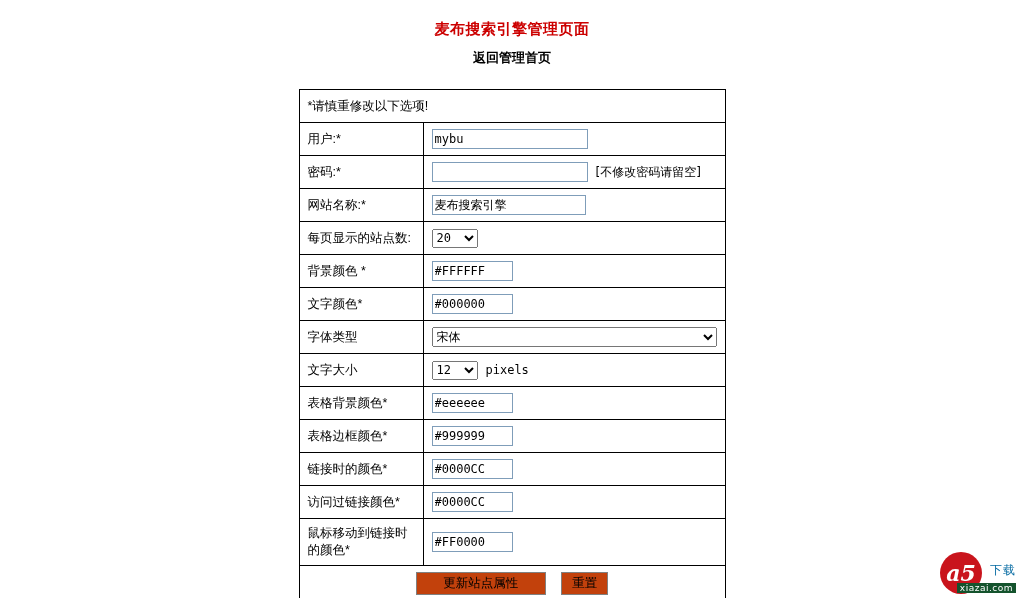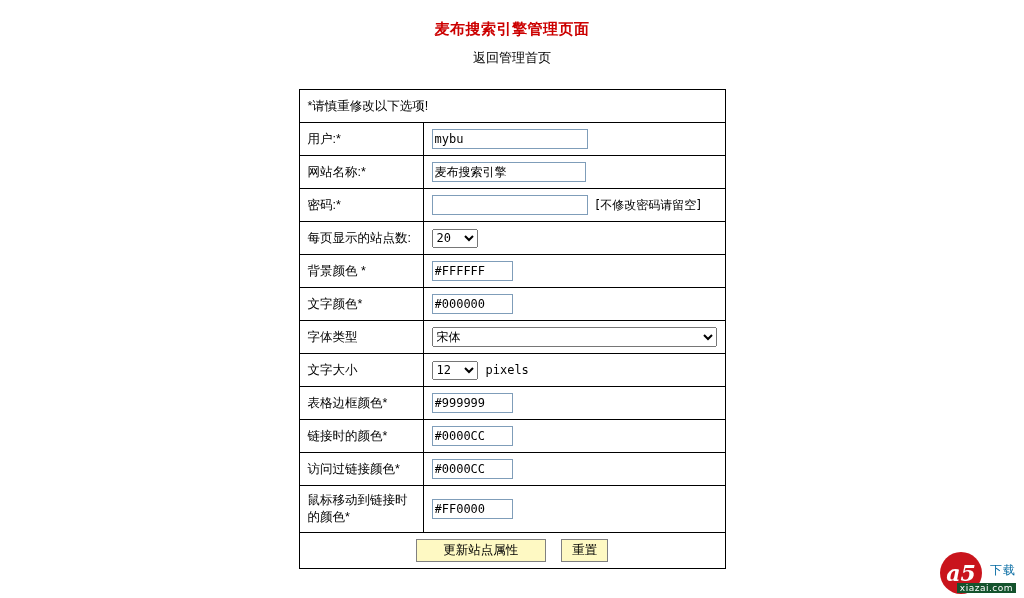--- a/index.html
+++ b/index.html
@@ -26,7 +26,7 @@
   }
   .back-link {
     text-align: center;
-    font-weight: normal;
+    font-weight: bold;
     font-size: 13px;
     margin-top: 10px;
     color: #000000;

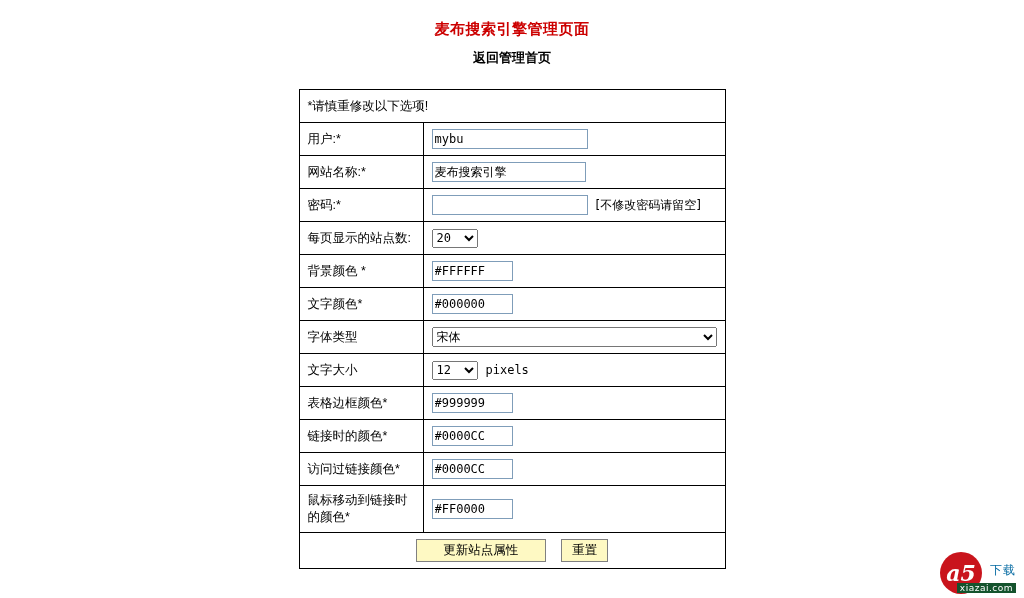--- a/index.html
+++ b/index.html
@@ -182,16 +182,16 @@
       </tr>
 
       <tr>
+        <td class="label-cell">密码:*</td>
+        <td class="field-cell">
+          <input class="text-input w150" type="text" value="" style=""><span class="inline-note">[不修改密码请留空]</span>
+        </td>
+      </tr>
+
+      <tr>
         <td class="label-cell">网站名称:*</td>
         <td class="field-cell">
           <input class="text-input cjk w148" type="text" value="麦布搜索引擎" style="">
-        </td>
-      </tr>
-
-      <tr>
-        <td class="label-cell">密码:*</td>
-        <td class="field-cell">
-          <input class="text-input w150" type="text" value="" style=""><span class="inline-note">[不修改密码请留空]</span>
         </td>
       </tr>
 

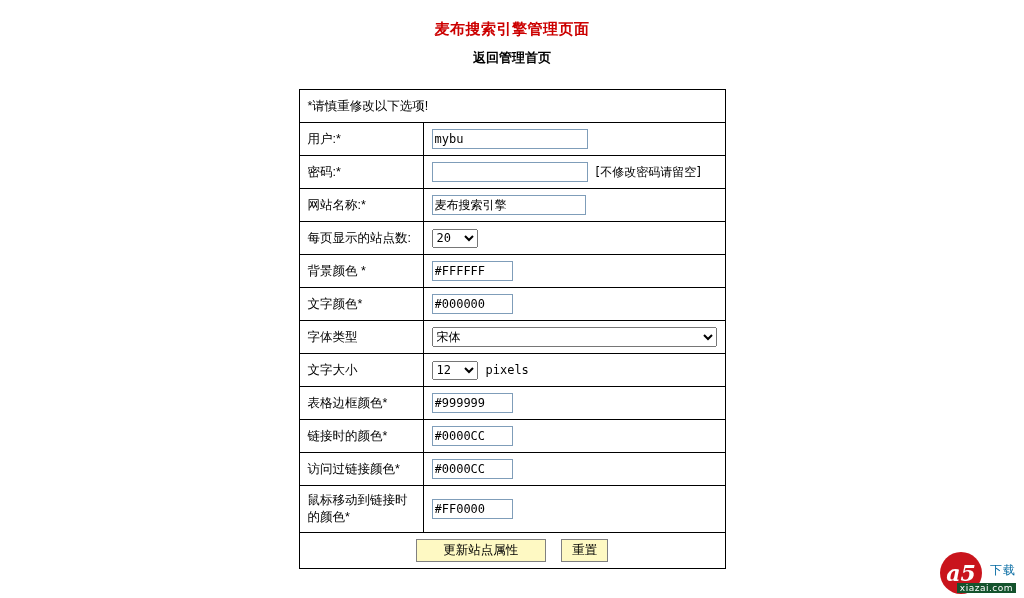--- a/index.html
+++ b/index.html
@@ -236,6 +236,12 @@
         </td>
       </tr>
 
+      <tr>
+        <td class="label-cell">表格背景颜色*</td>
+        <td class="field-cell">
+          <input class="text-input w75" type="text" value="#eeeeee" style="">
+        </td>
+      </tr>
 
       <tr>
         <td class="label-cell">表格边框颜色*</td>

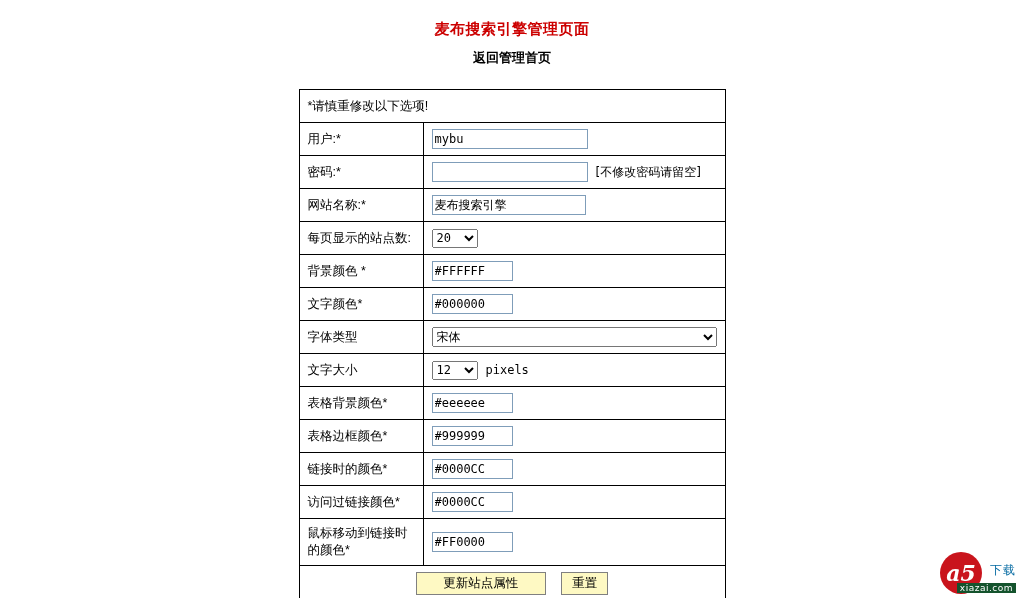--- a/index.html
+++ b/index.html
@@ -108,7 +108,7 @@
     font-size: 12.5px;
     padding: 2px 10px;
     border: 1px solid #808080;
-    background: #fef9c3;
+    background: #c2410c;
     color: #000;
     cursor: pointer;
   }

